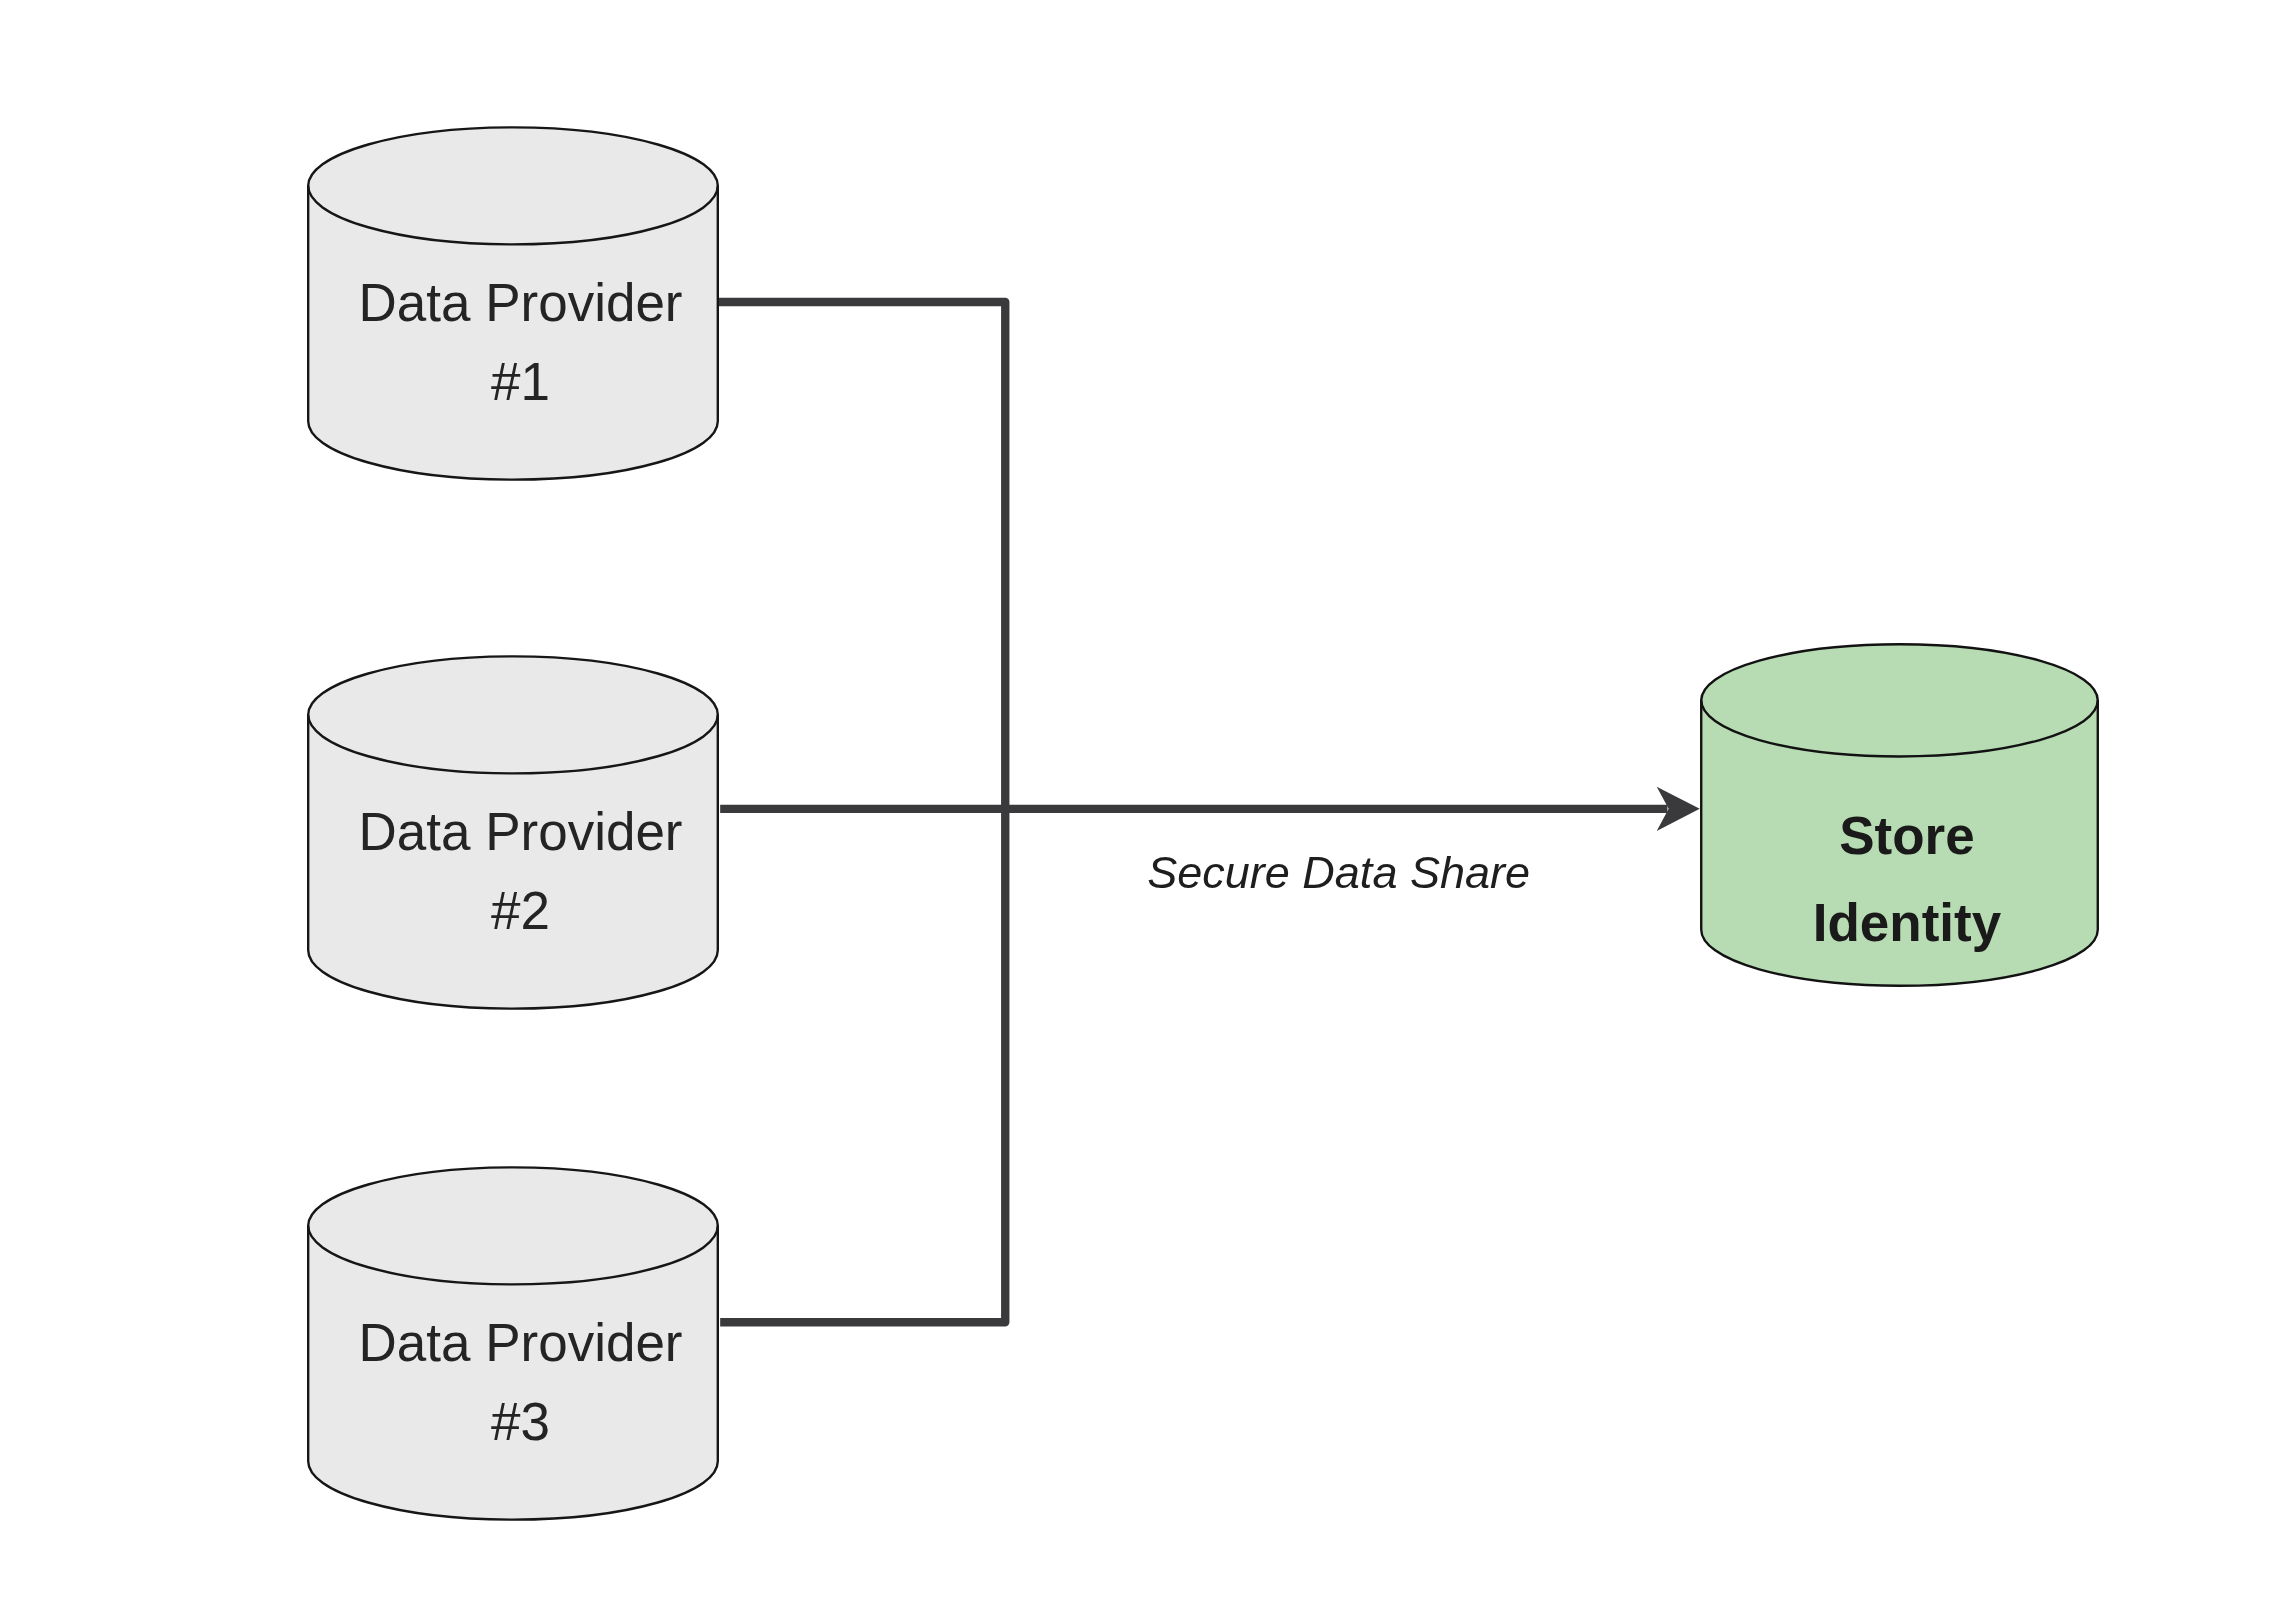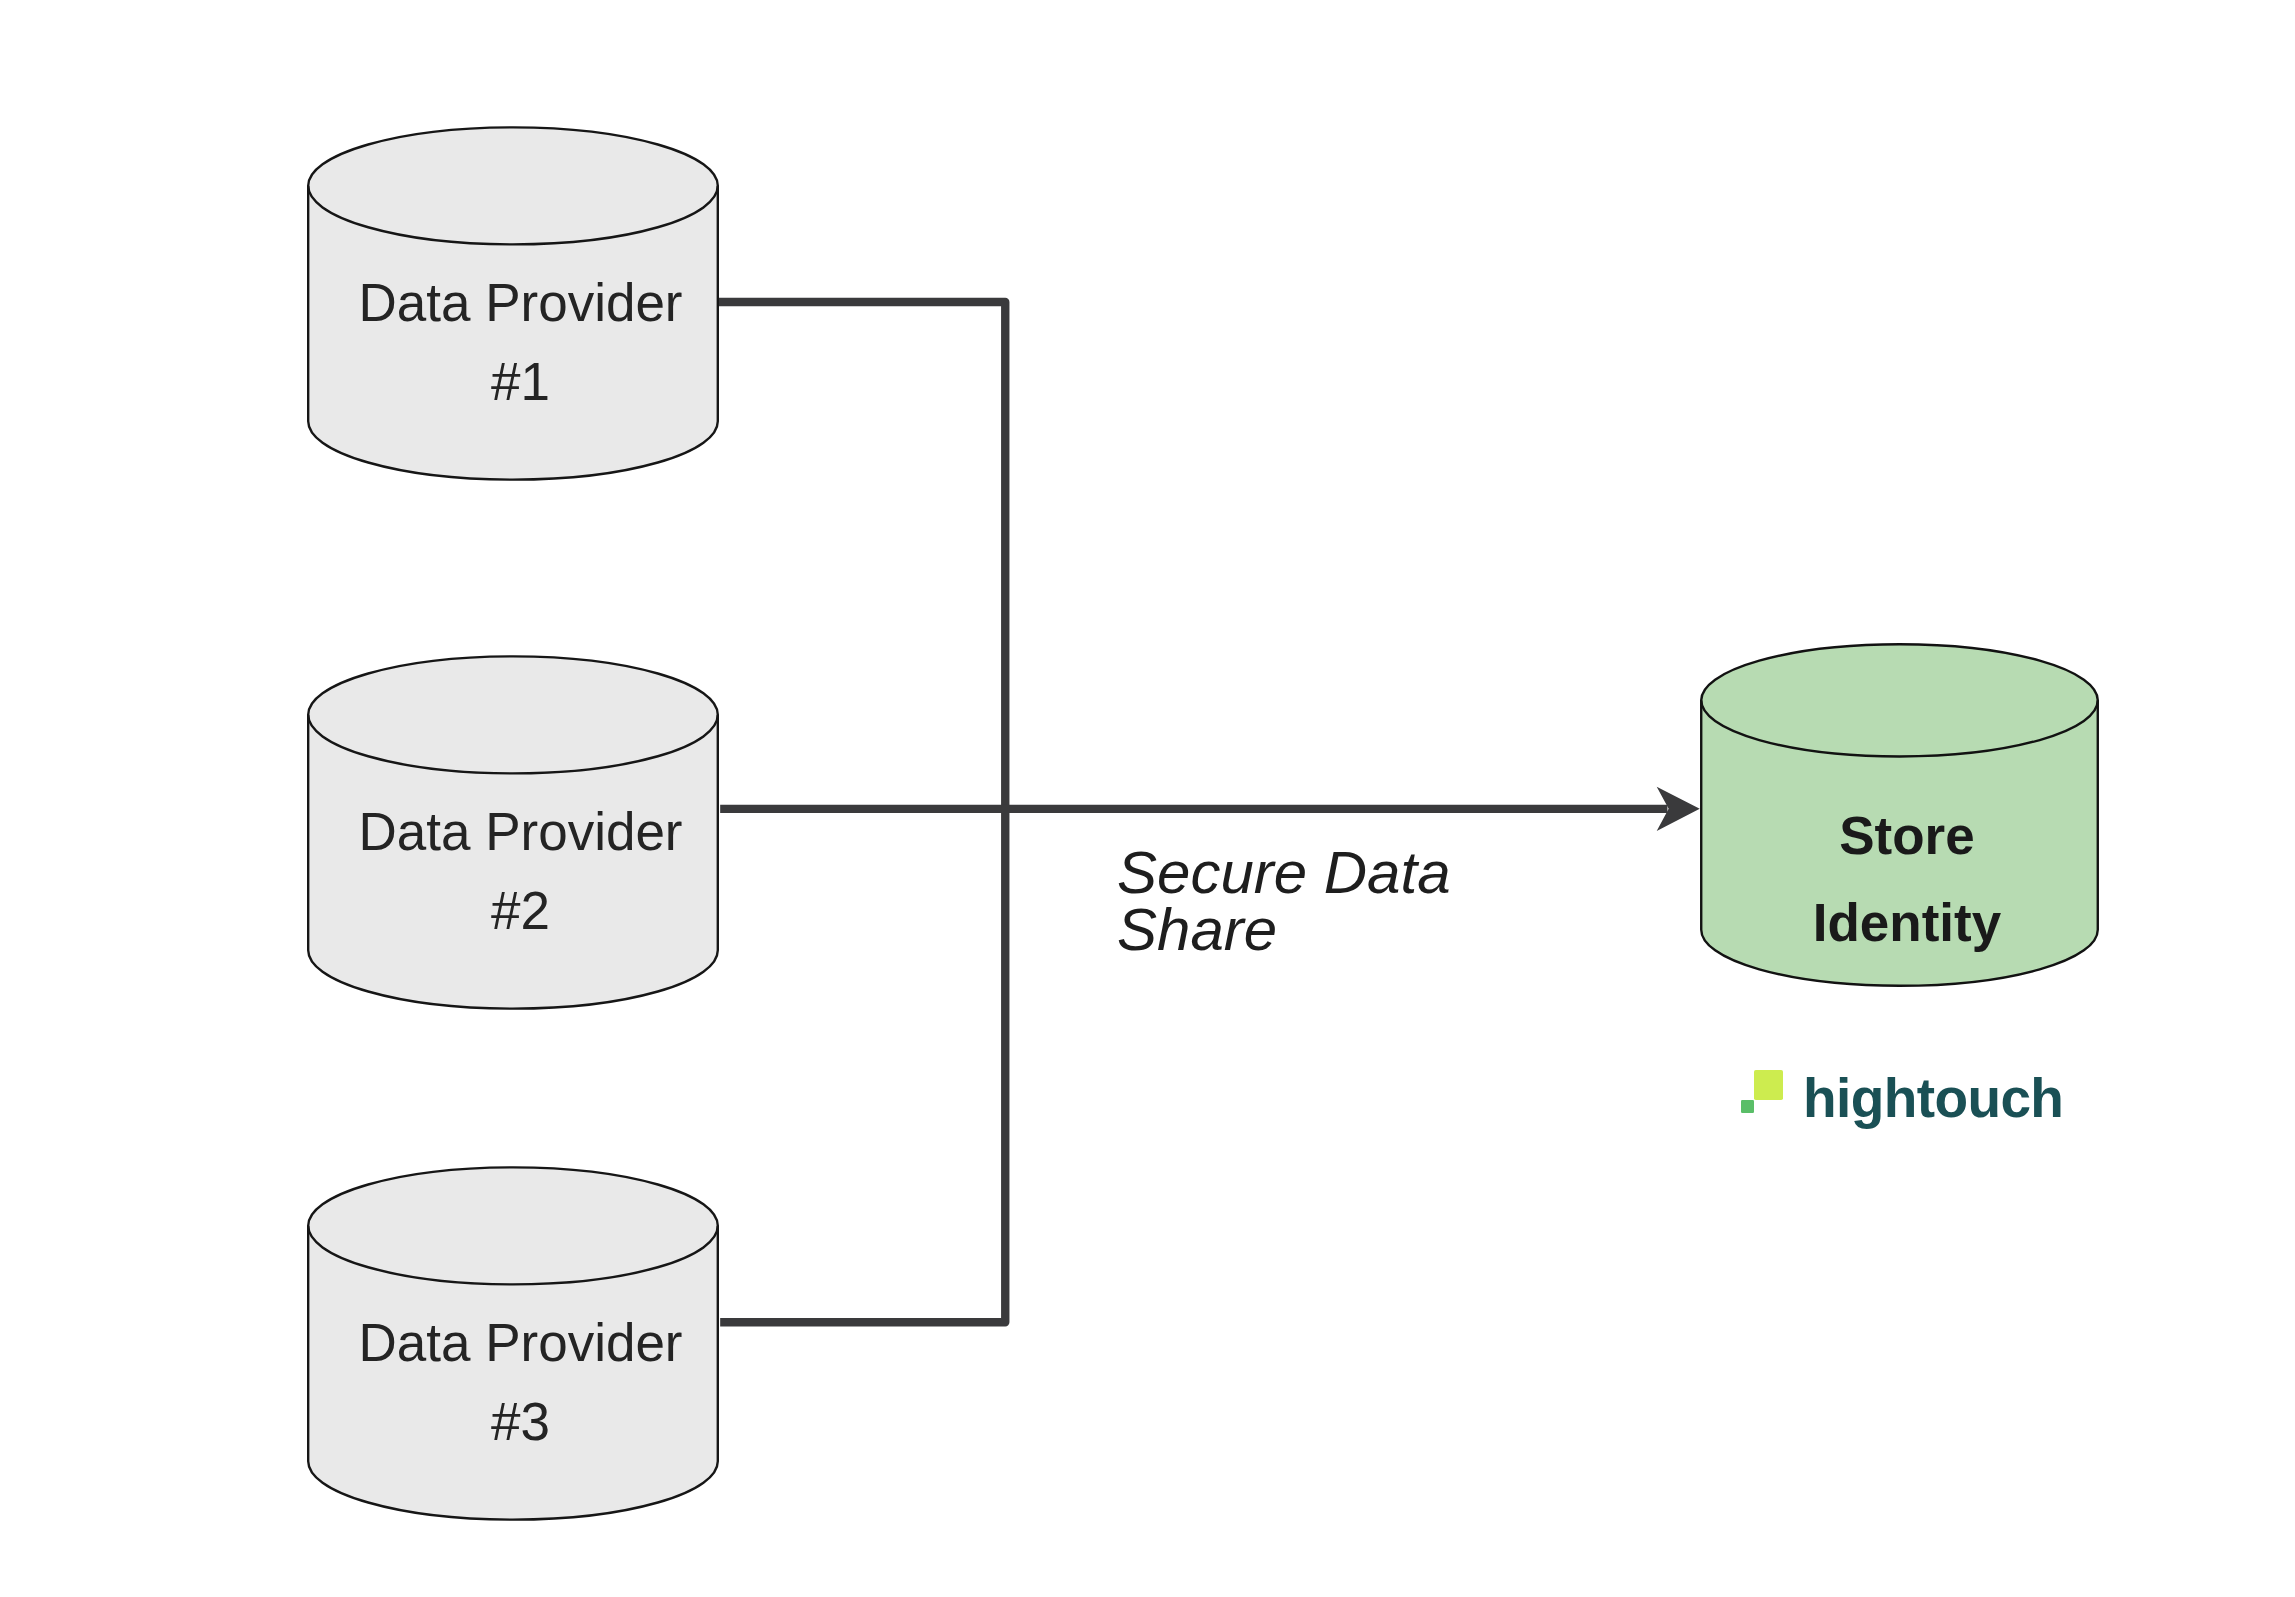--- a/index.html
+++ b/index.html
@@ -59,12 +59,12 @@
 
   .edge-label {
     position: absolute;
-    left: 1117px;
+    left: 1052px;
     top: 844px;
     width: 478px;
-    text-align: left;
+    text-align: right;
     font-style: italic;
-    font-size: 60px;
+    font-size: 45px;
     line-height: 57px;
     color: var(--edge-label-text);
   }

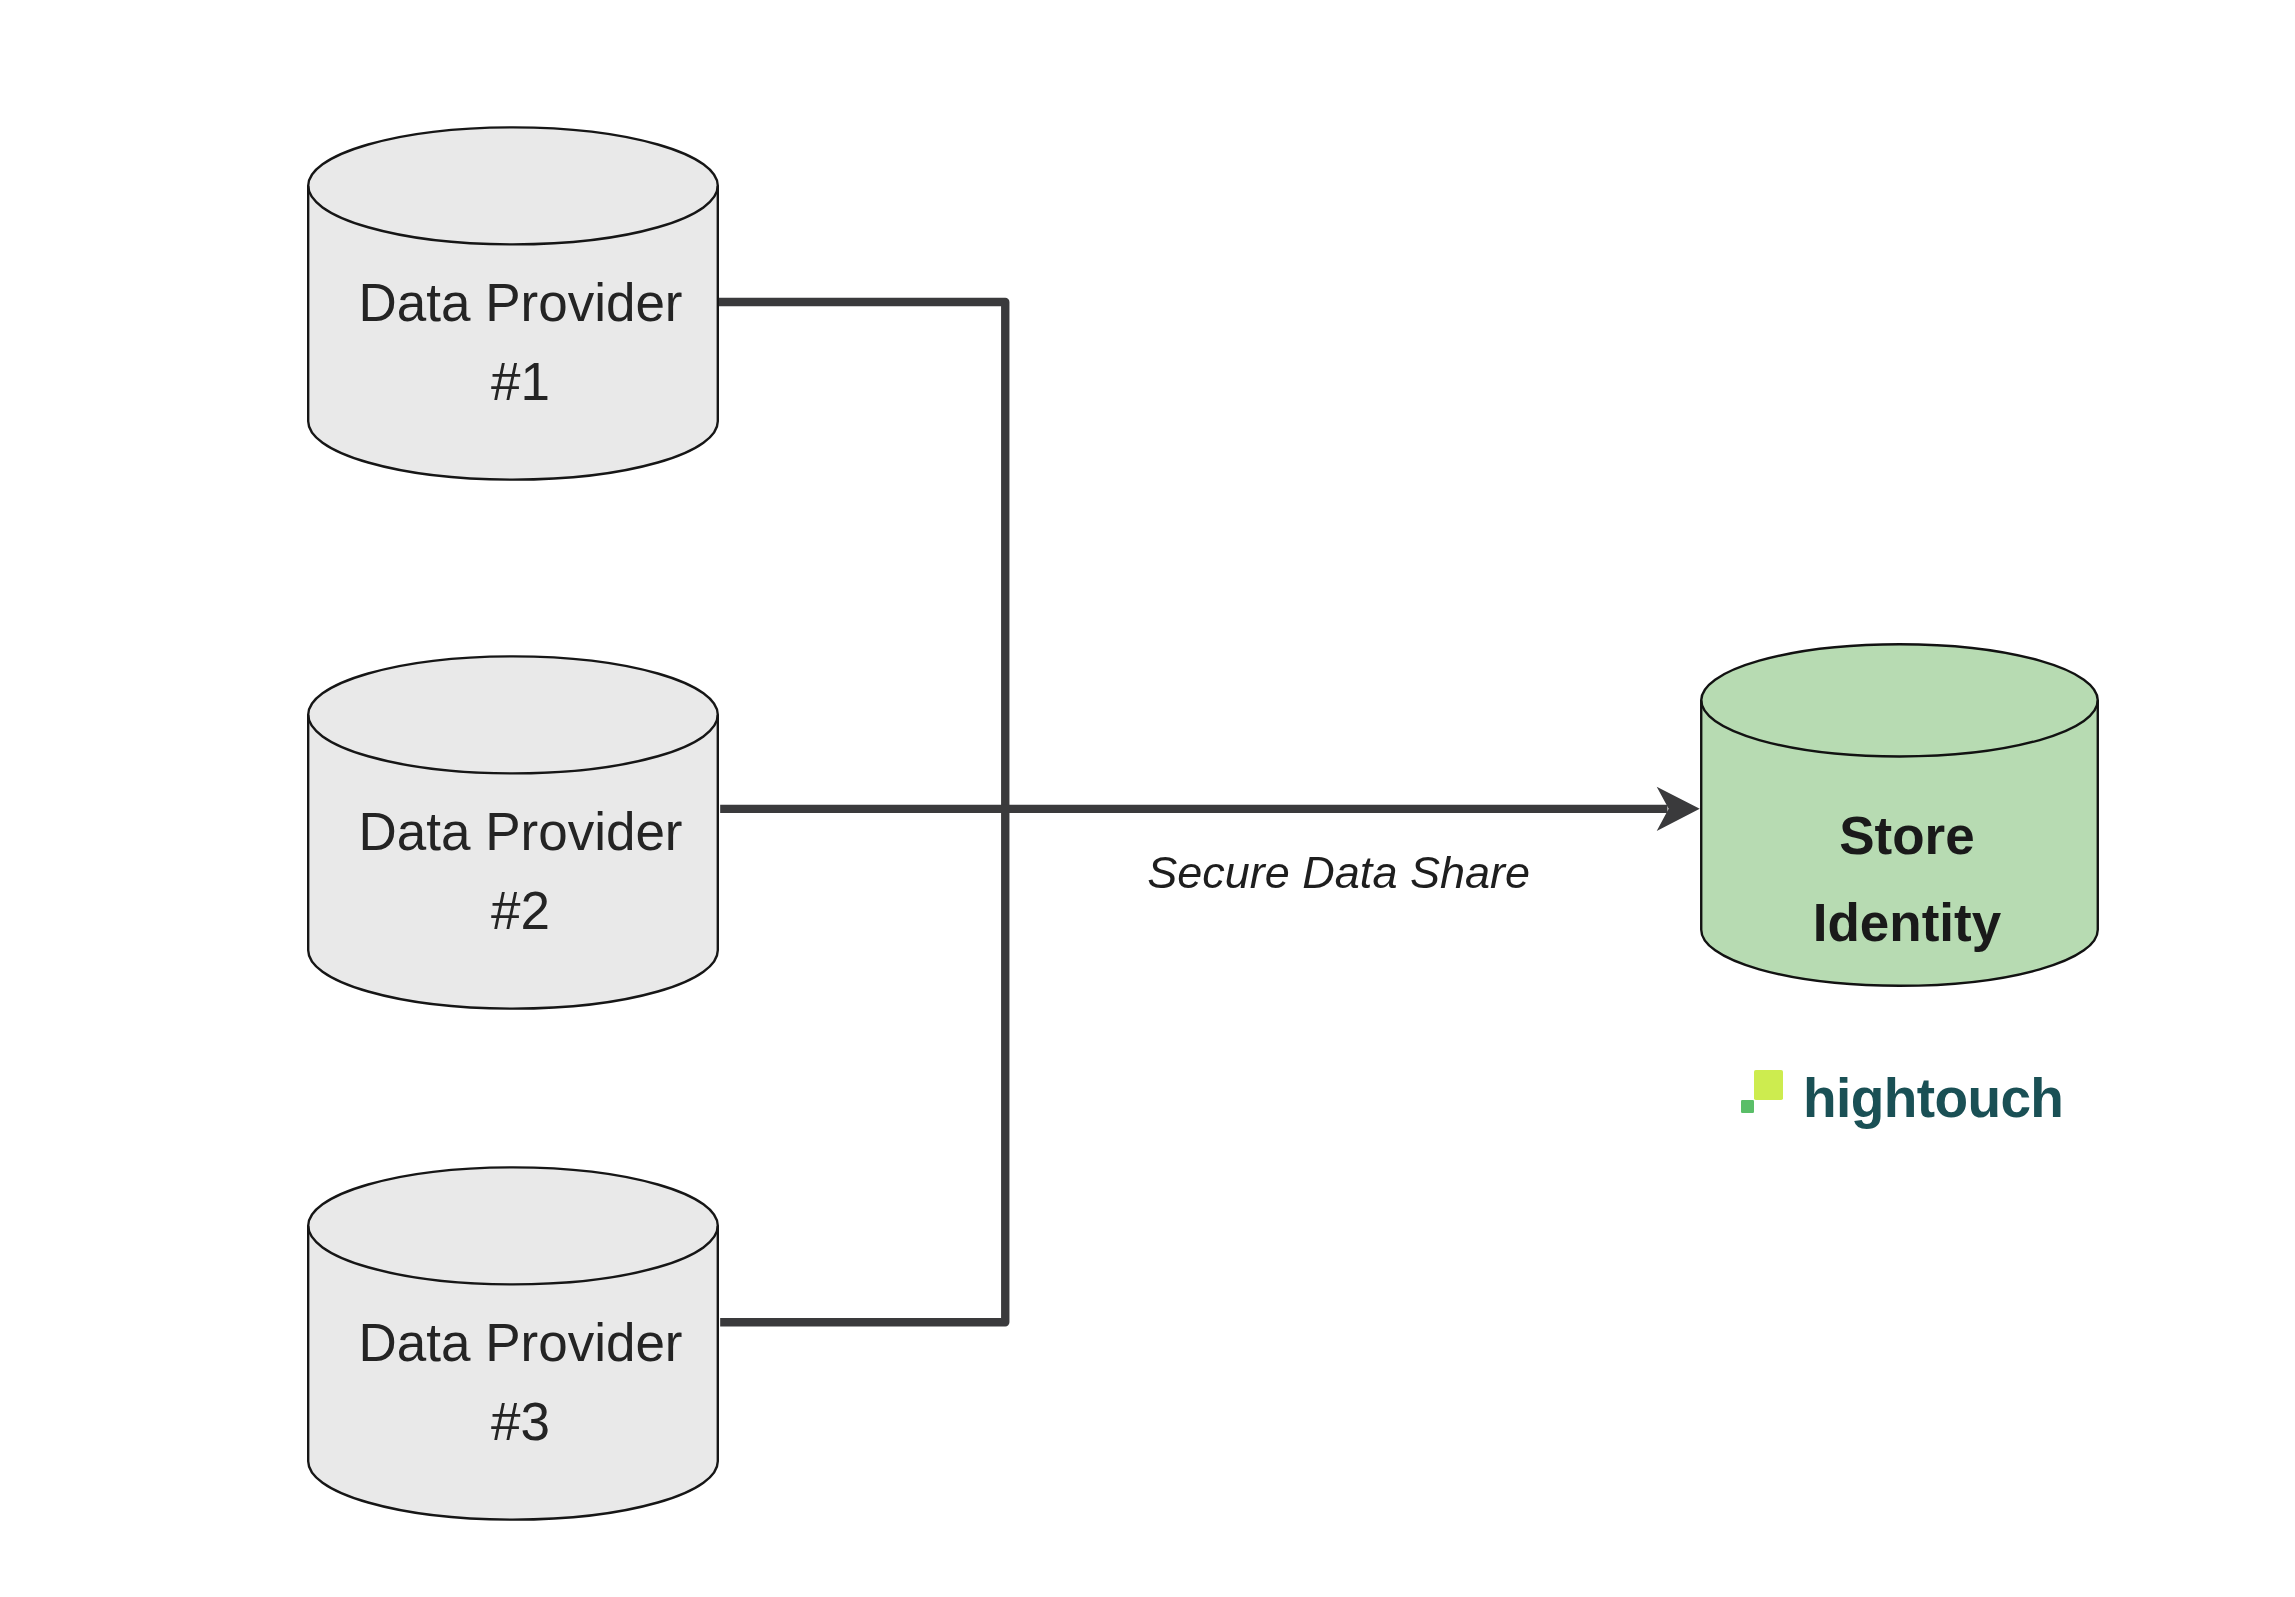--- a/index.html
+++ b/index.html
@@ -142,13 +142,6 @@
 
   <div class="edge-label">Secure Data Share</div>
 
-  <div class="logo">
-    <div class="mark">
-      <div class="sq big"></div>
-      <div class="sq small"></div>
-    </div>
-    <span class="wordmark">hightouch</span>
-  </div>
 
 </div>
 

